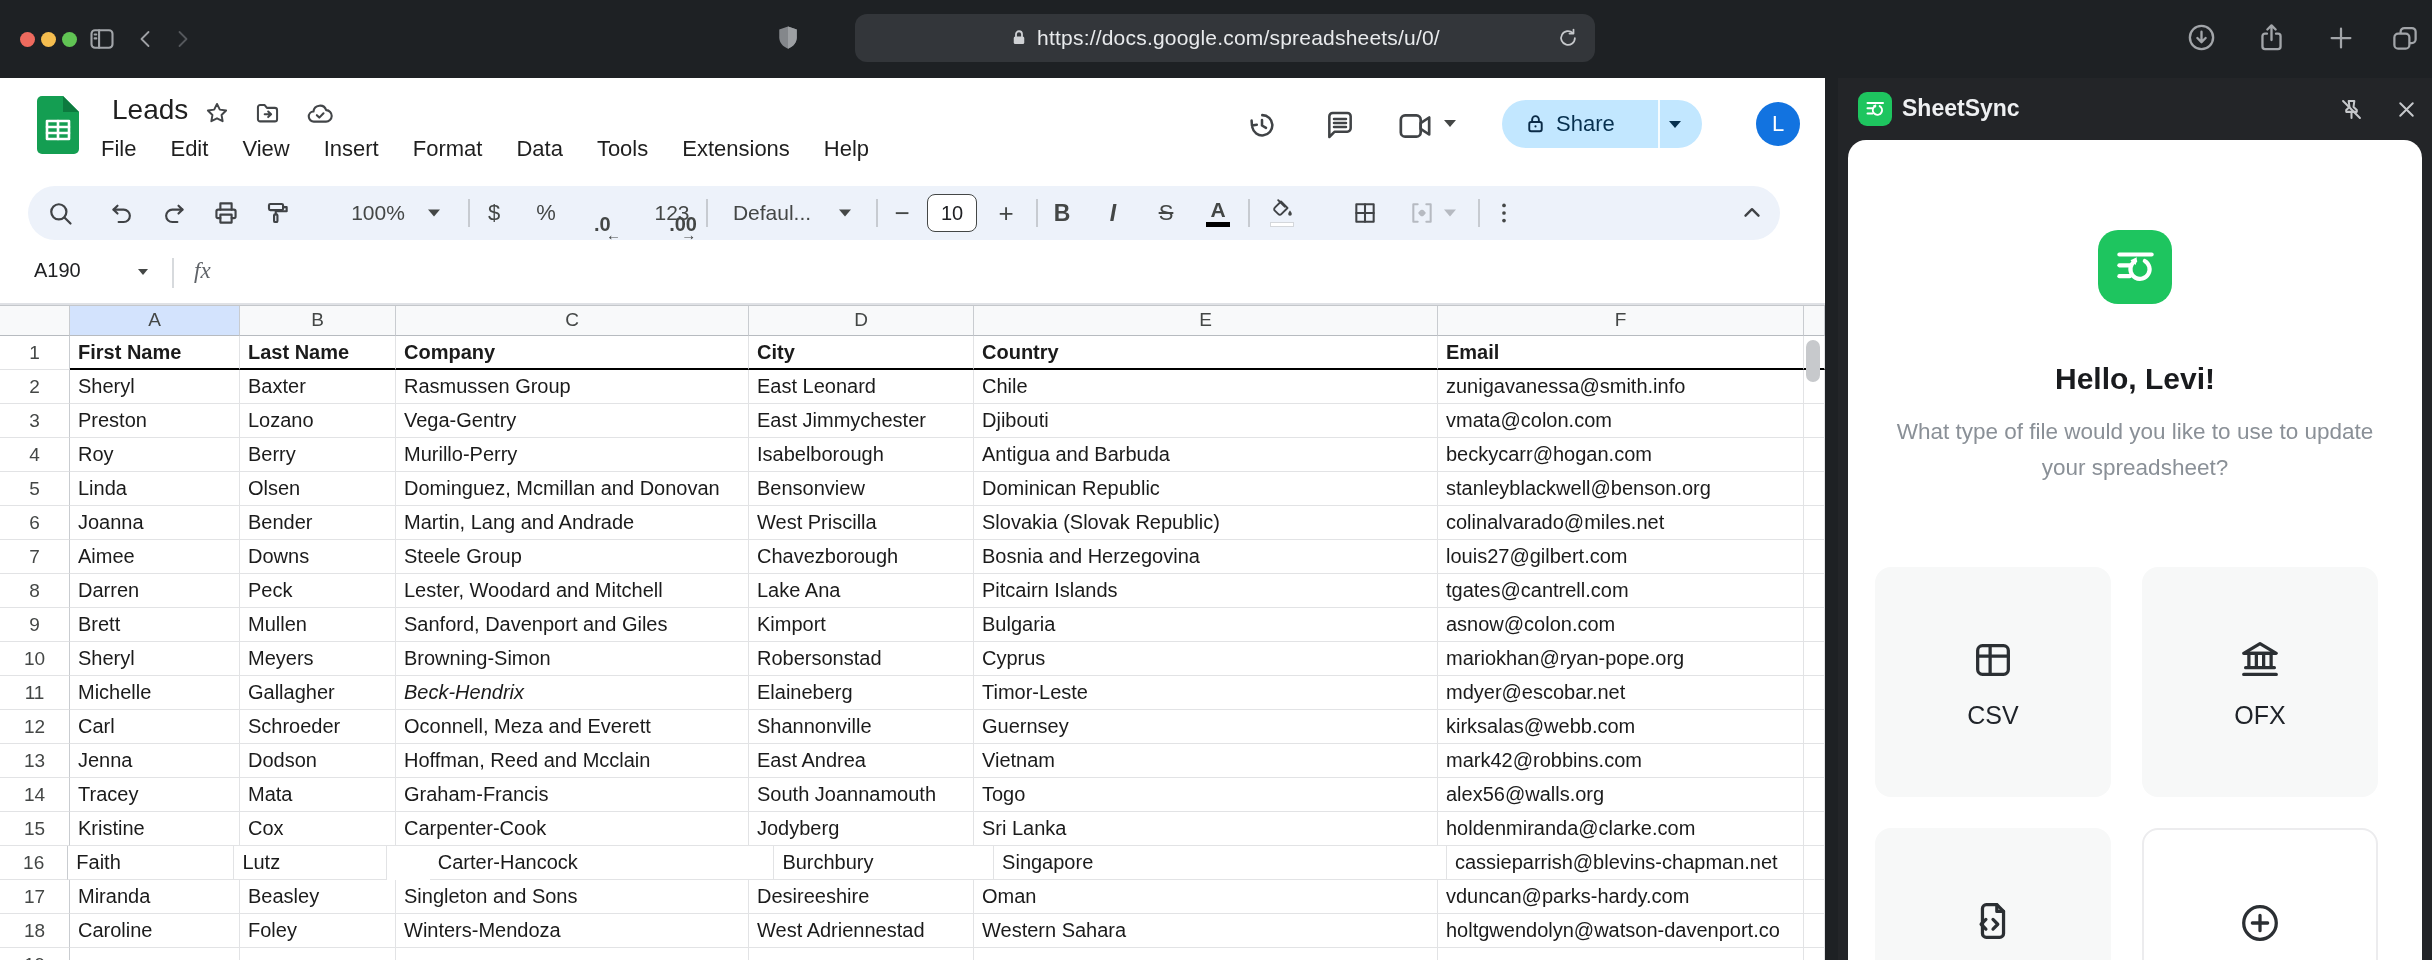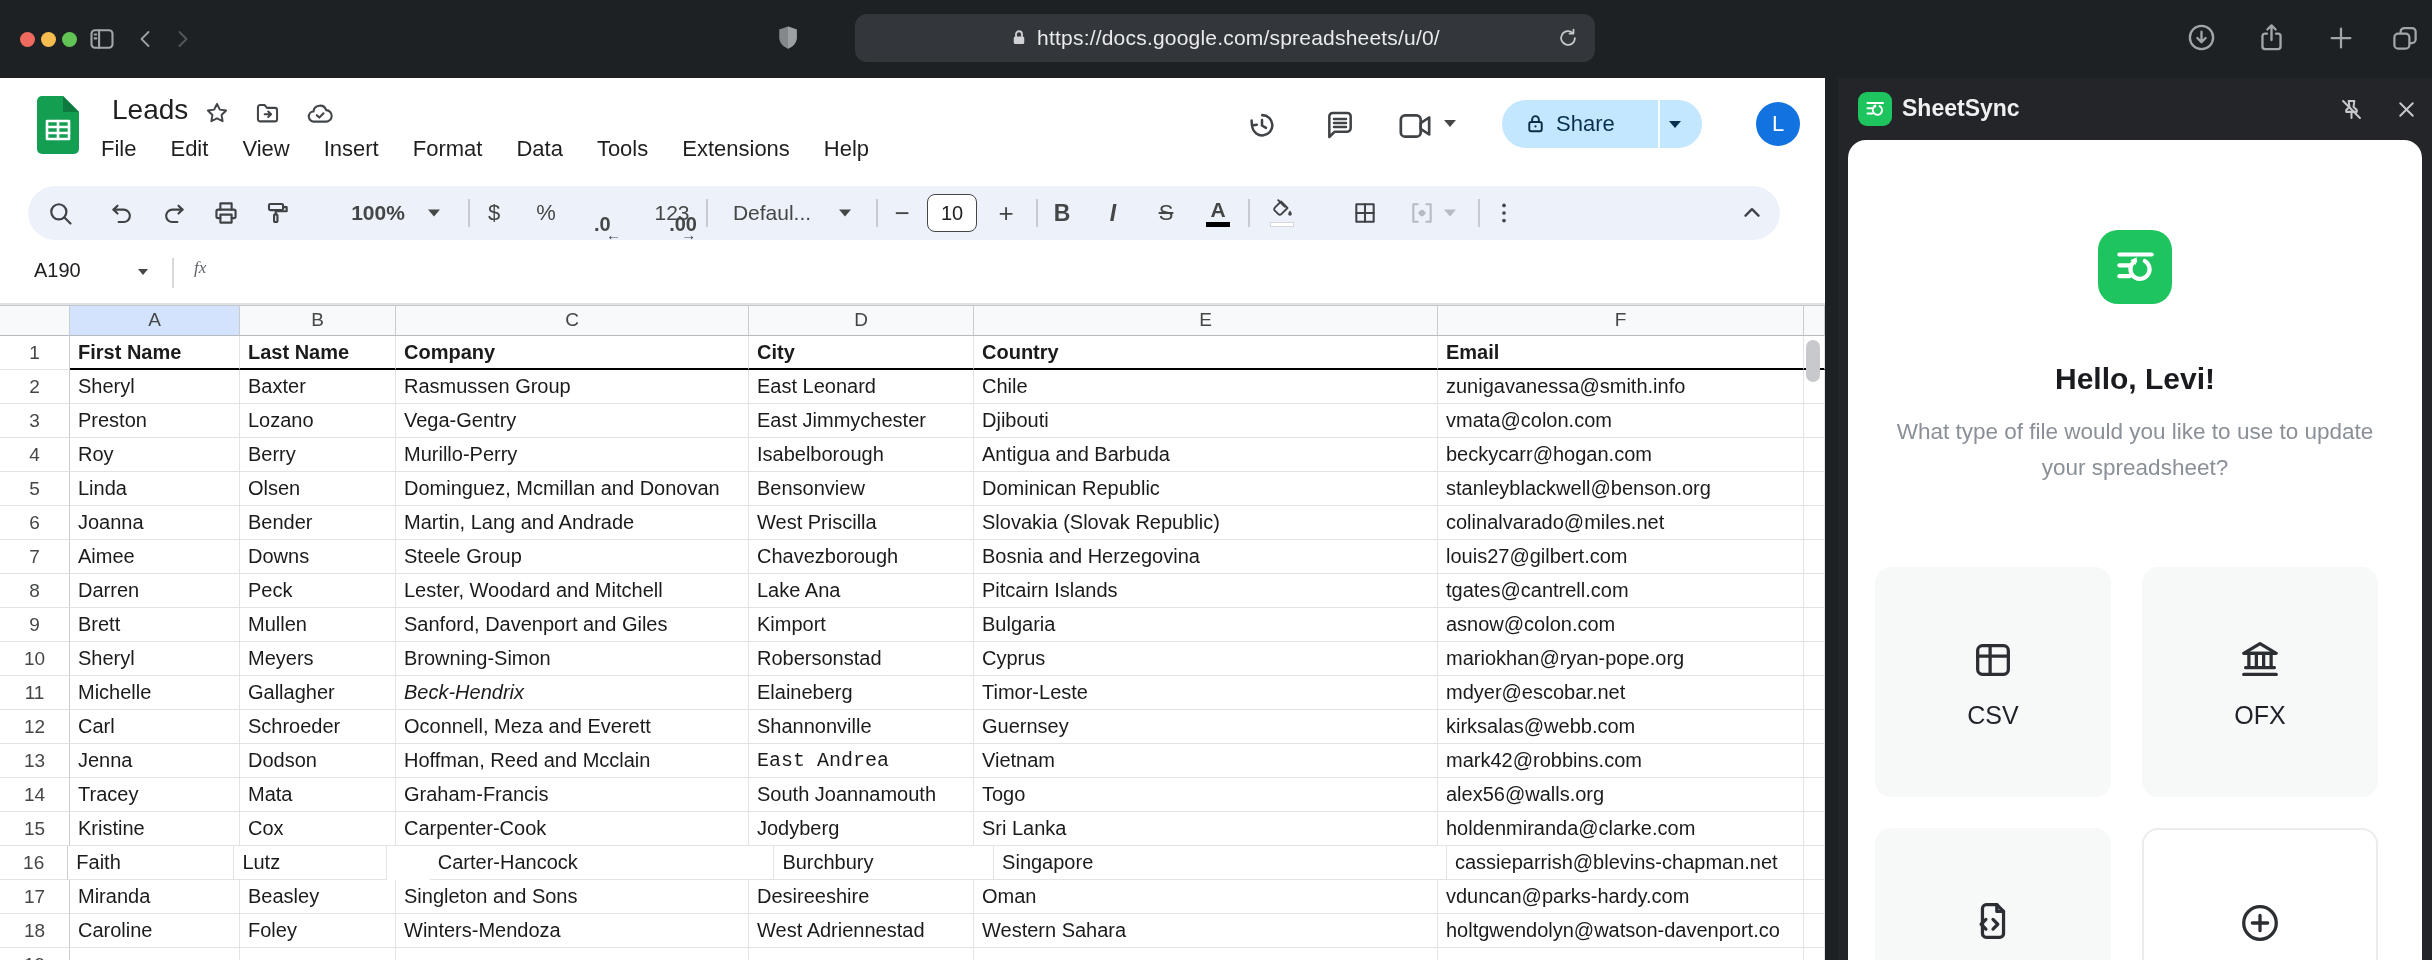--- a/index.html
+++ b/index.html
@@ -199,7 +199,7 @@
           <path d="M16.5 6.8h3.2v3.6H10v2.8"></path>
           <rect x="8.5" y="13.2" width="3" height="6.8" rx="1"></rect>
         </svg>
-      <span class="titem ttext" style="left:350px;font-weight:700;">100%</span>
+      <span class="titem ttext" style="left:350px;font-weight:400;">100%</span>
       <span class="titem caret" style="left:406px;"></span>
       <span class="tdiv" style="left:440px;"></span>
       <span class="titem ttext" style="left:466px;font-size:22px;">$</span>

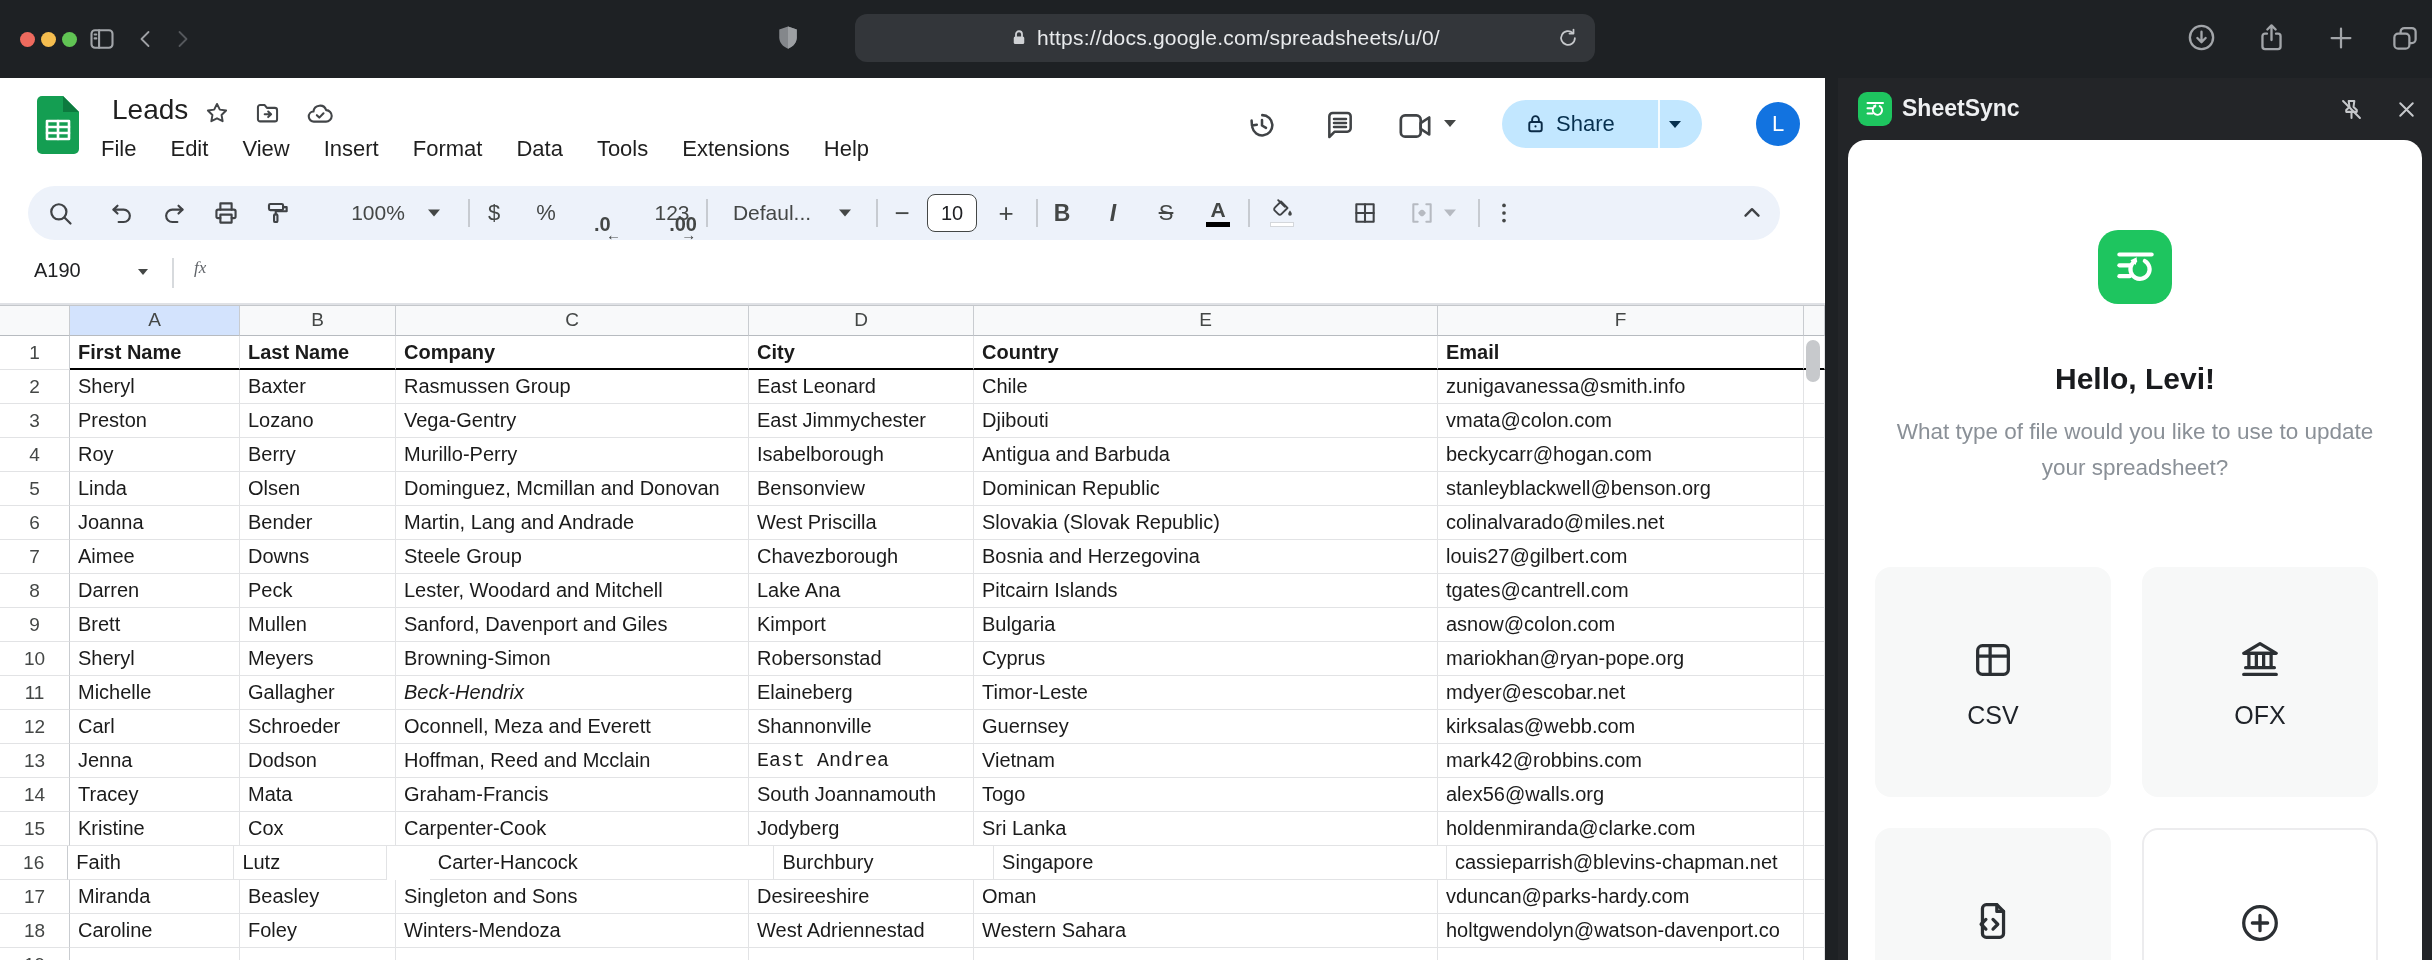--- a/index.html
+++ b/index.html
@@ -257,7 +257,7 @@
       <span style="position:absolute;left:34px;top:15px;font-size:20px;color:#202124;">A190</span>
       <span class="caret" style="position:absolute;left:138px;top:25px;border-top-width:6px;border-left-width:5.5px;border-right-width:5.5px;"></span>
       <span style="position:absolute;left:172px;top:14px;width:1.5px;height:30px;background:#d7dadd;"></span>
-      <span style="position:absolute;left:194px;top:14px;font-size:17px;font-style:italic;color:#5f6368;font-family:'Liberation Serif',serif;">fx</span>
+      <span style="position:absolute;left:194px;top:14px;font-size:23px;font-style:italic;color:#5f6368;font-family:'Liberation Serif',serif;">fx</span>
     </div>
 
     <div class="grid" id="grid">

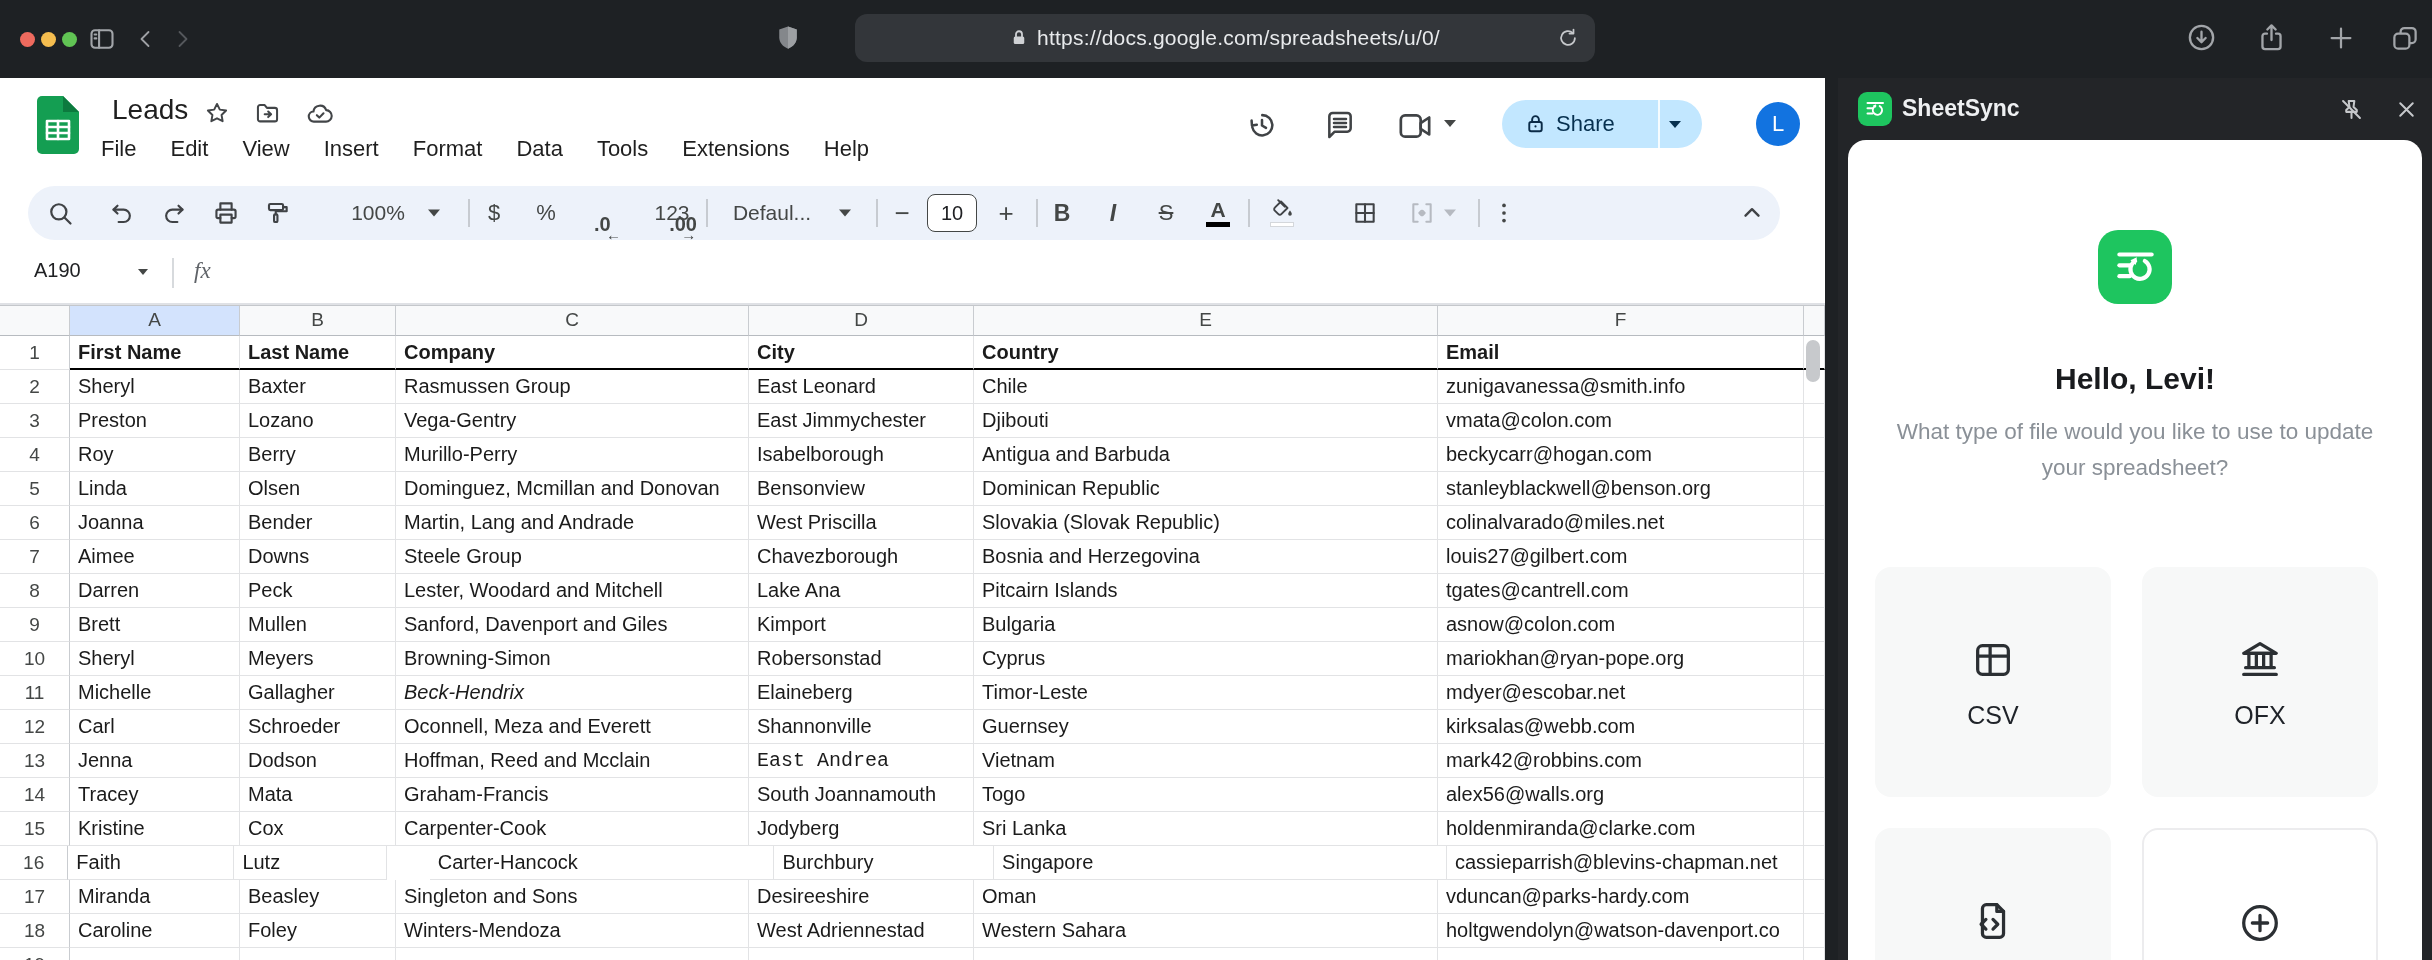--- a/index.html
+++ b/index.html
@@ -396,7 +396,7 @@
           <div class="cell" style="width: 170px;">Jenna</div>
           <div class="cell" style="width: 156px;">Dodson</div>
           <div class="cell" style="width: 353px;">Hoffman, Reed and Mcclain</div>
-          <div class="cell" style="width: 225px; font-family: Liberation Mono, monospace;">East Andrea</div>
+          <div class="cell" style="width: 225px;">East Andrea</div>
           <div class="cell" style="width: 464px;">Vietnam</div>
           <div class="cell" style="width: 366px;">mark42@robbins.com</div>
           <div class="cell" style="width: 21px;"></div>

